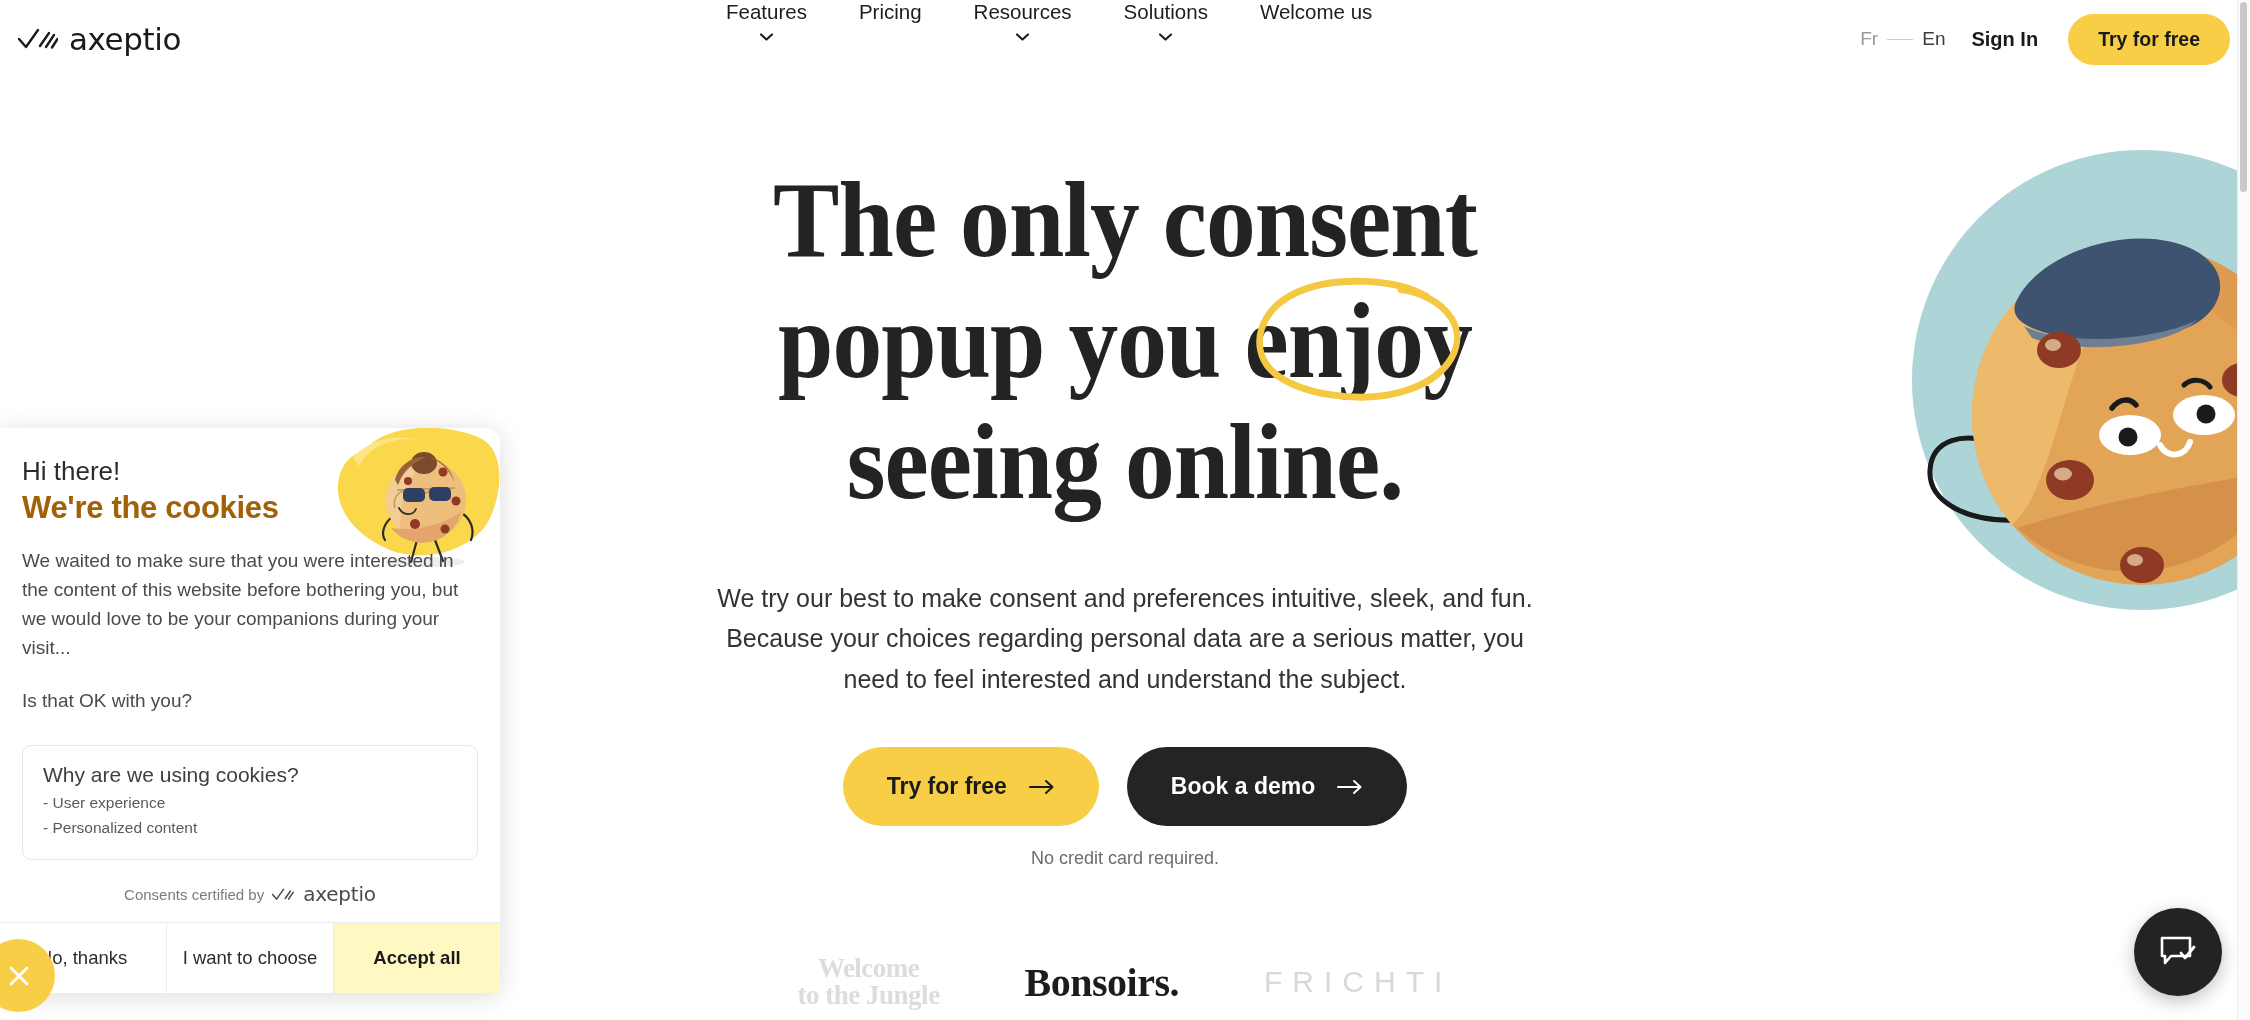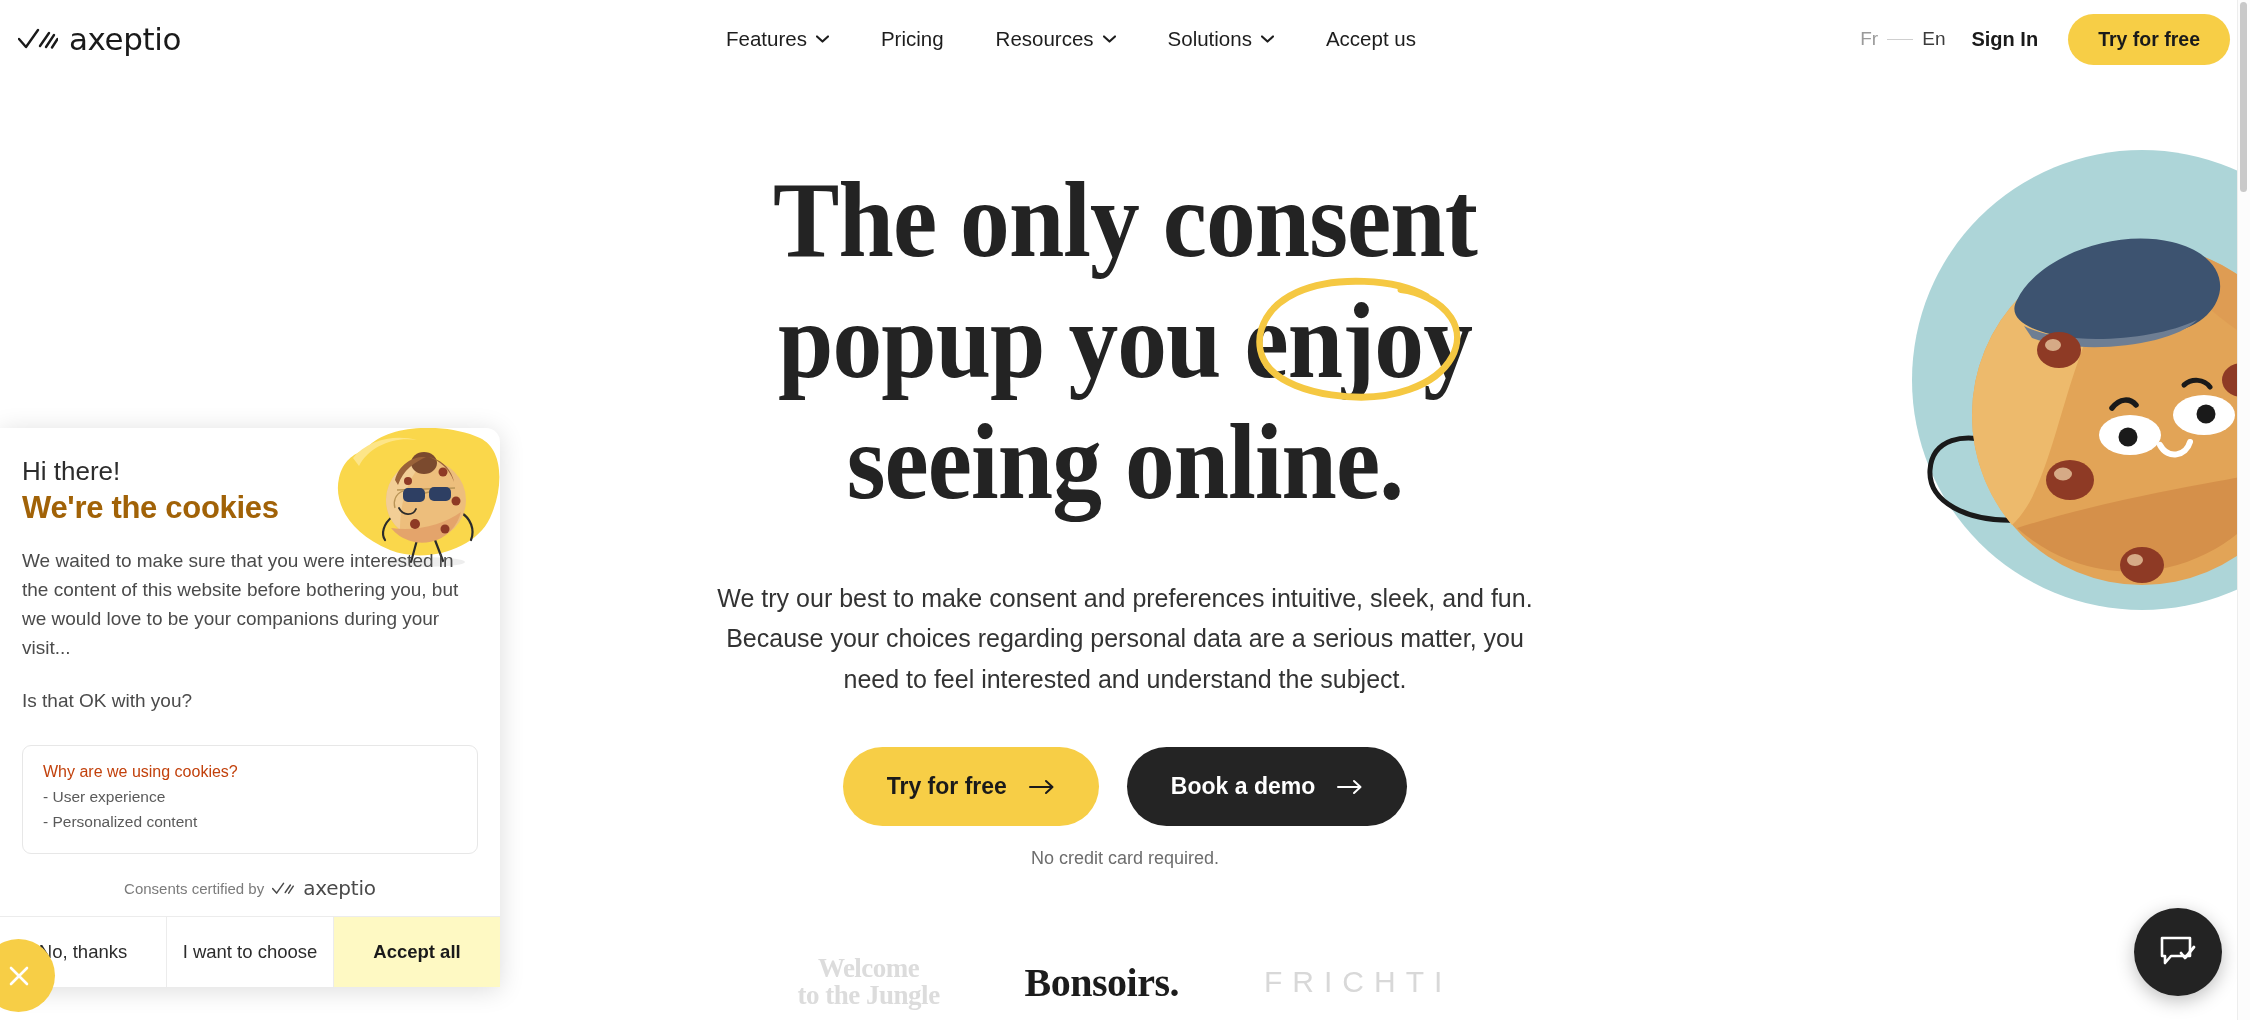--- a/index.html
+++ b/index.html
@@ -33,7 +33,7 @@
   .nav-item {
     display:flex; align-items:center; gap:9px;
     font-size:20.5px; color:#1d1d1d; padding:0 26px;
-    height:78px; cursor:pointer; white-space:nowrap;
+    height:78px; cursor:pointer; white-space:nowrap;flex-direction:column;
   }
   .chev { width:13px; height:8px; display:block; flex:none; }
 

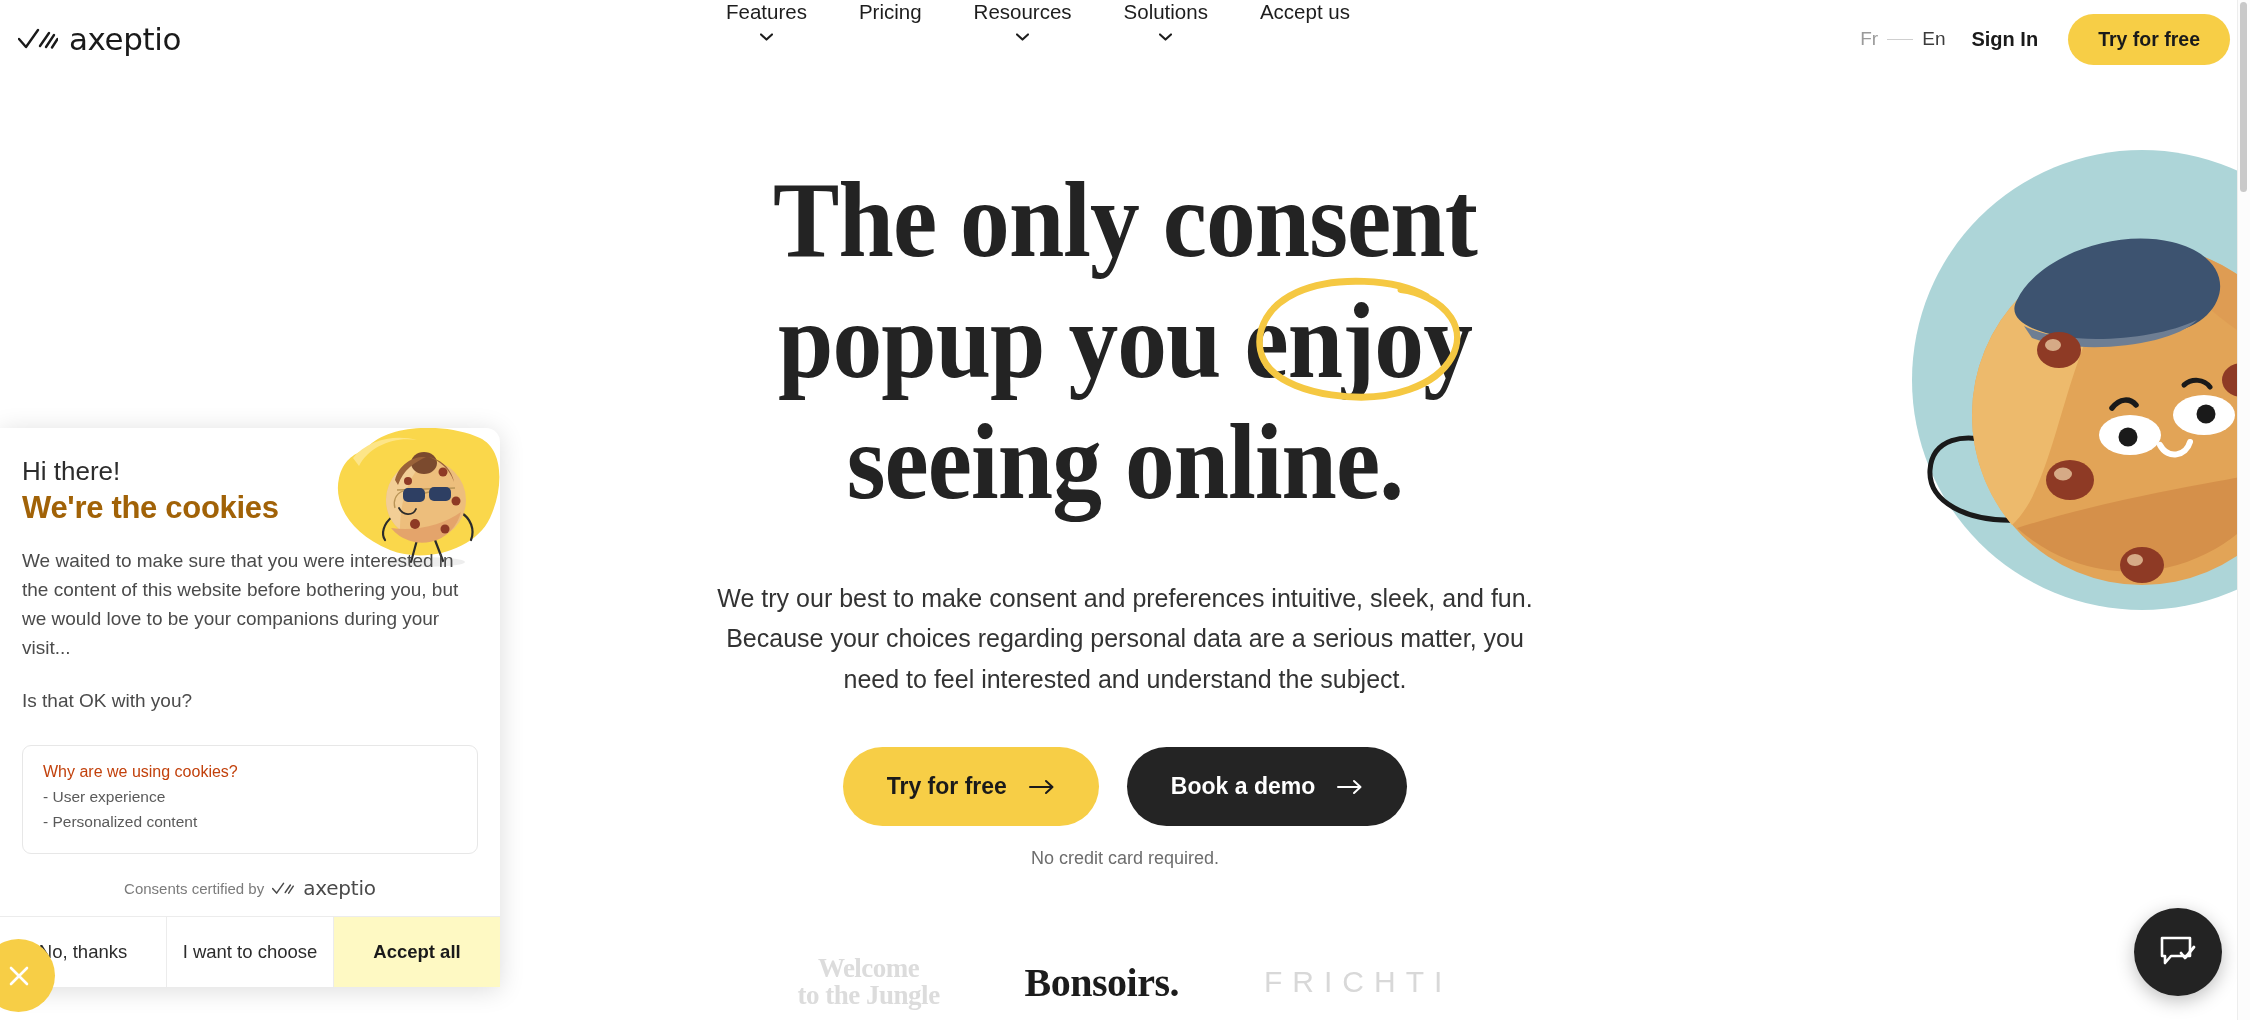--- a/index.html
+++ b/index.html
@@ -249,7 +249,7 @@
     </div>
 
     <div class="nav-item">
-      <span>Accept us</span>
+      <span>Welcome us</span>
     </div>
 
   </nav>

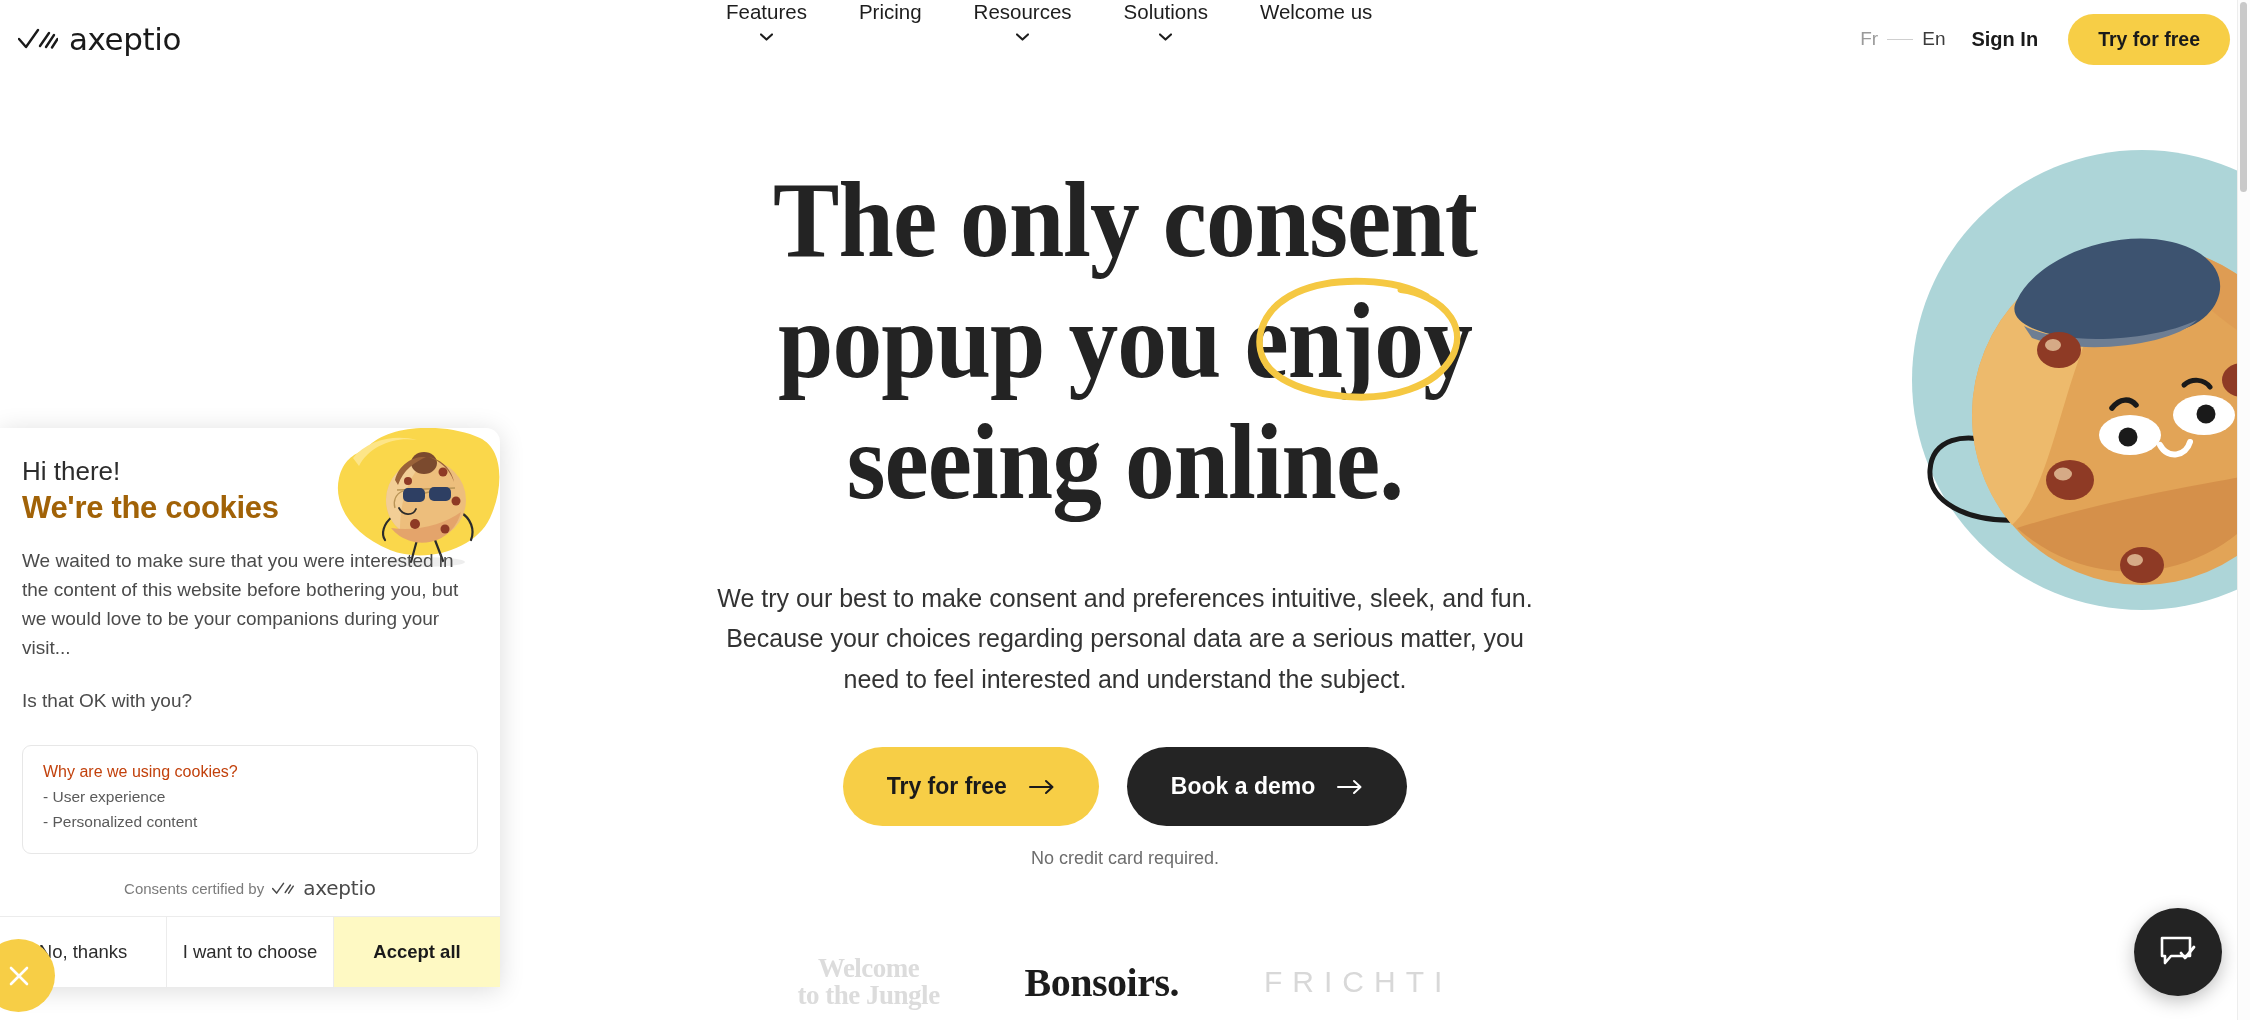--- a/index.html
+++ b/index.html
@@ -156,7 +156,7 @@
     border:1px solid #e7e7e7; border-radius:9px;
     padding:17px 20px 22px 20px;
   }
-  .cw-box-title { font-size:16px; color:#c2410c; }
+  .cw-box-title { font-size:21px; color:#404040; }
   .cw-box-item { font-size:15.5px; color:#5a5a5a; margin-top:7px; }
 
   .cw-cert {

